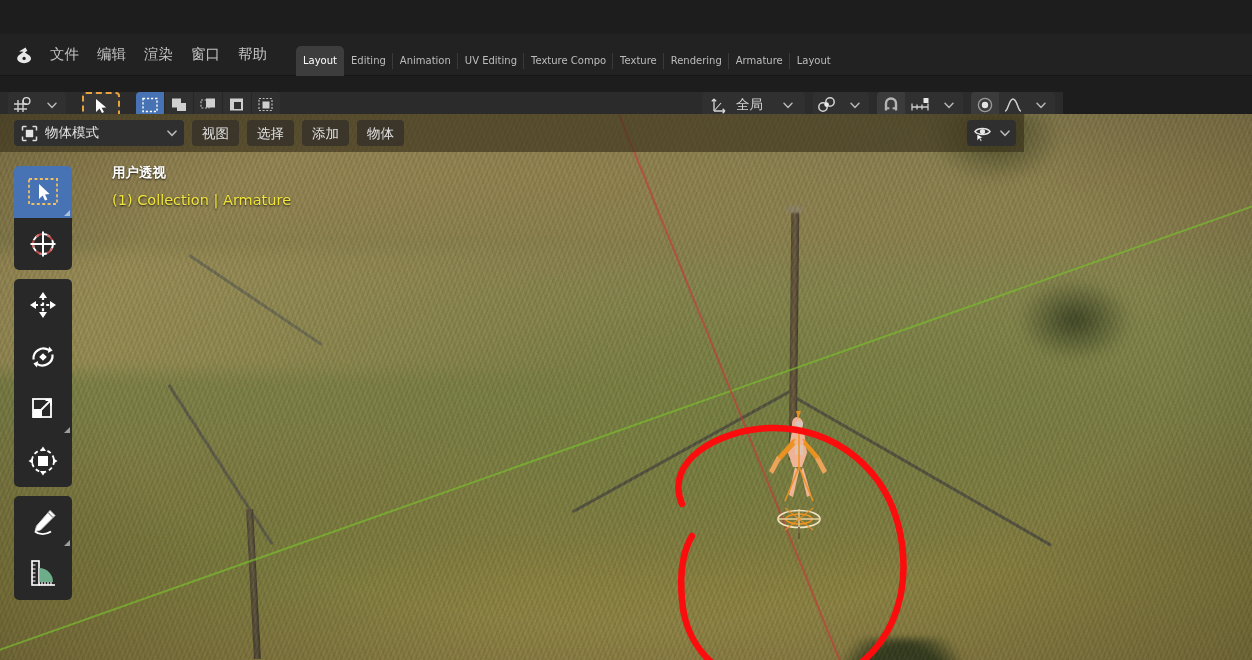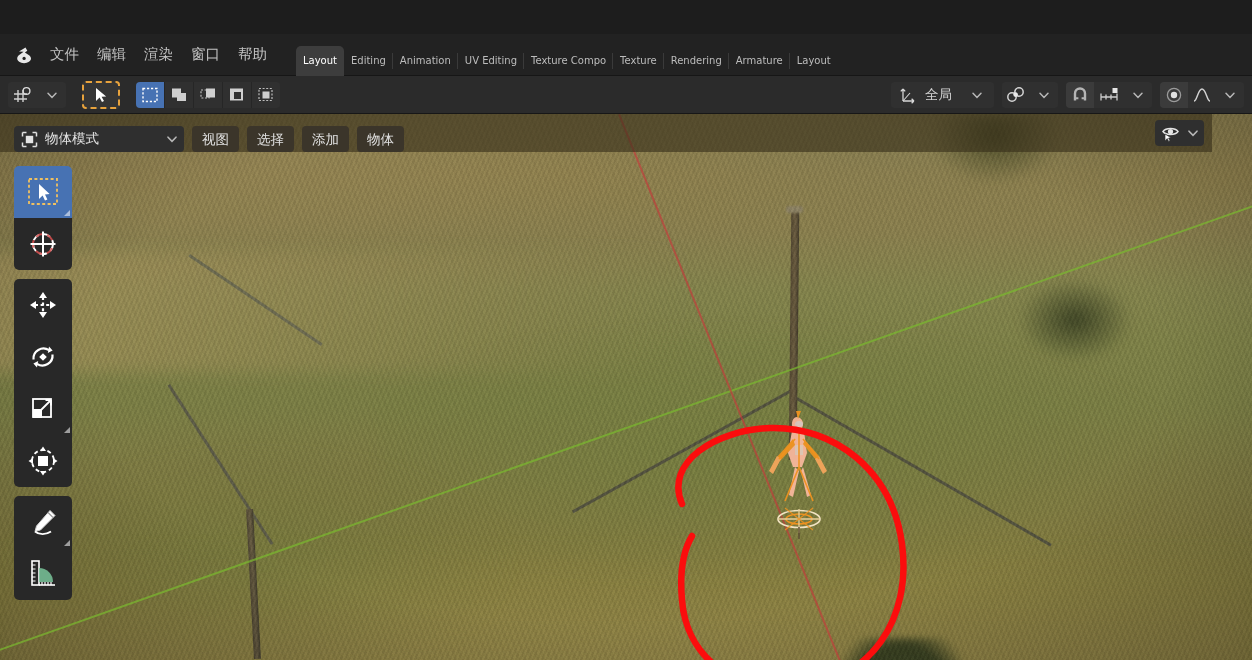--- a/index.html
+++ b/index.html
@@ -54,9 +54,9 @@
 
   
   .toolsettings {
-    position: absolute; left: 0; top: 76px; width: 1252px; height: 38px;
+    position: absolute; left: 0; top: 92px; width: 1063px; height: 38px;
     background: #2b2b2b;
-    display: flex; align-items: center;
+    display: flex; align-items: flex-start;
     border-bottom: 1px solid #171717;
   }
   .ts-group {

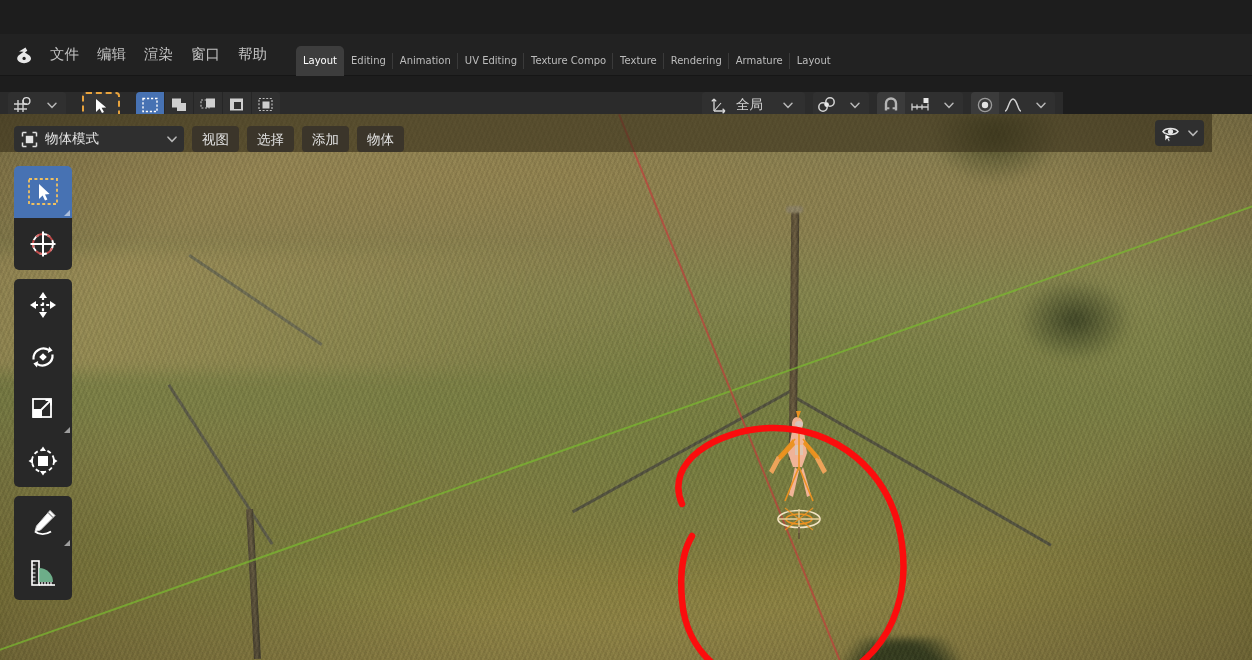--- a/index.html
+++ b/index.html
@@ -188,9 +188,9 @@
 
   
   .vp-header {
-    position: absolute; left: 0; top: 0; width: 1212px; height: 38px;
+    position: absolute; left: 0; top: 0; width: 1024px; height: 38px;
     background: rgba(55,47,26,.62);
-    display: flex; align-items: flex-end;
+    display: flex; align-items: center;
   }
   .mode-dd {
     display: flex; align-items: center; gap: 7px;

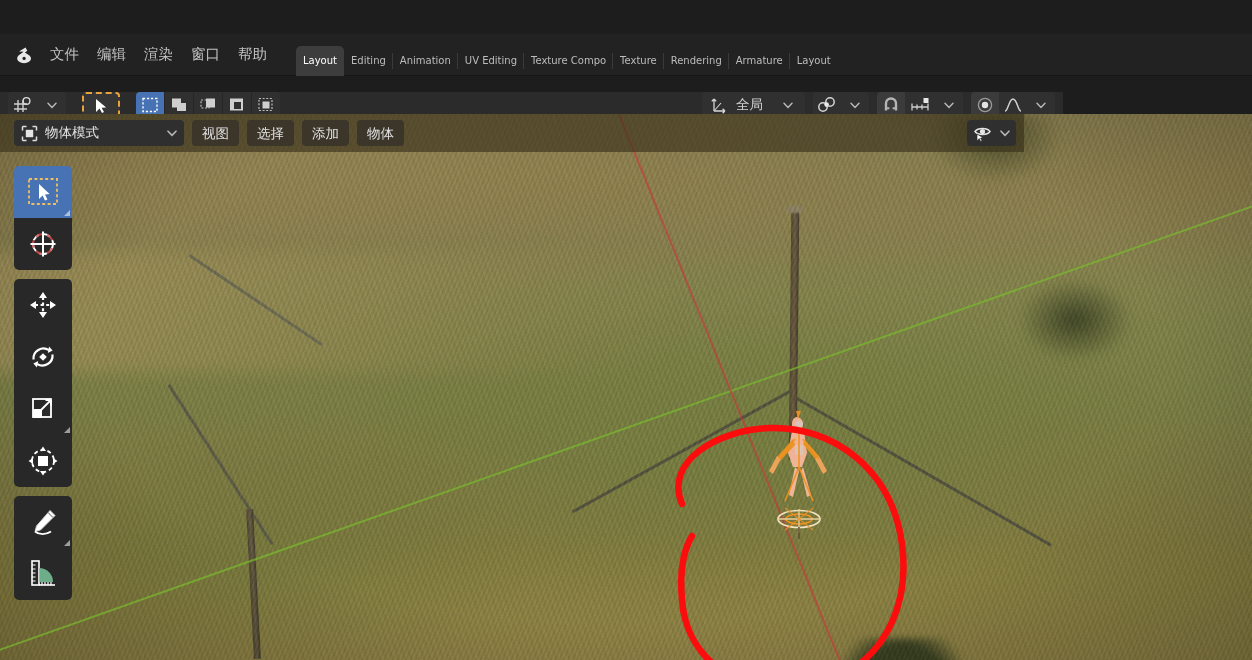--- a/index.html
+++ b/index.html
@@ -507,6 +507,10 @@
       </div>
     </div>
 
+    <div class="vp-info">
+      <div class="l1">用户透视</div>
+      <div class="l2">(1) Collection | Armature</div>
+    </div>
 
     <div class="toolcol">
 

